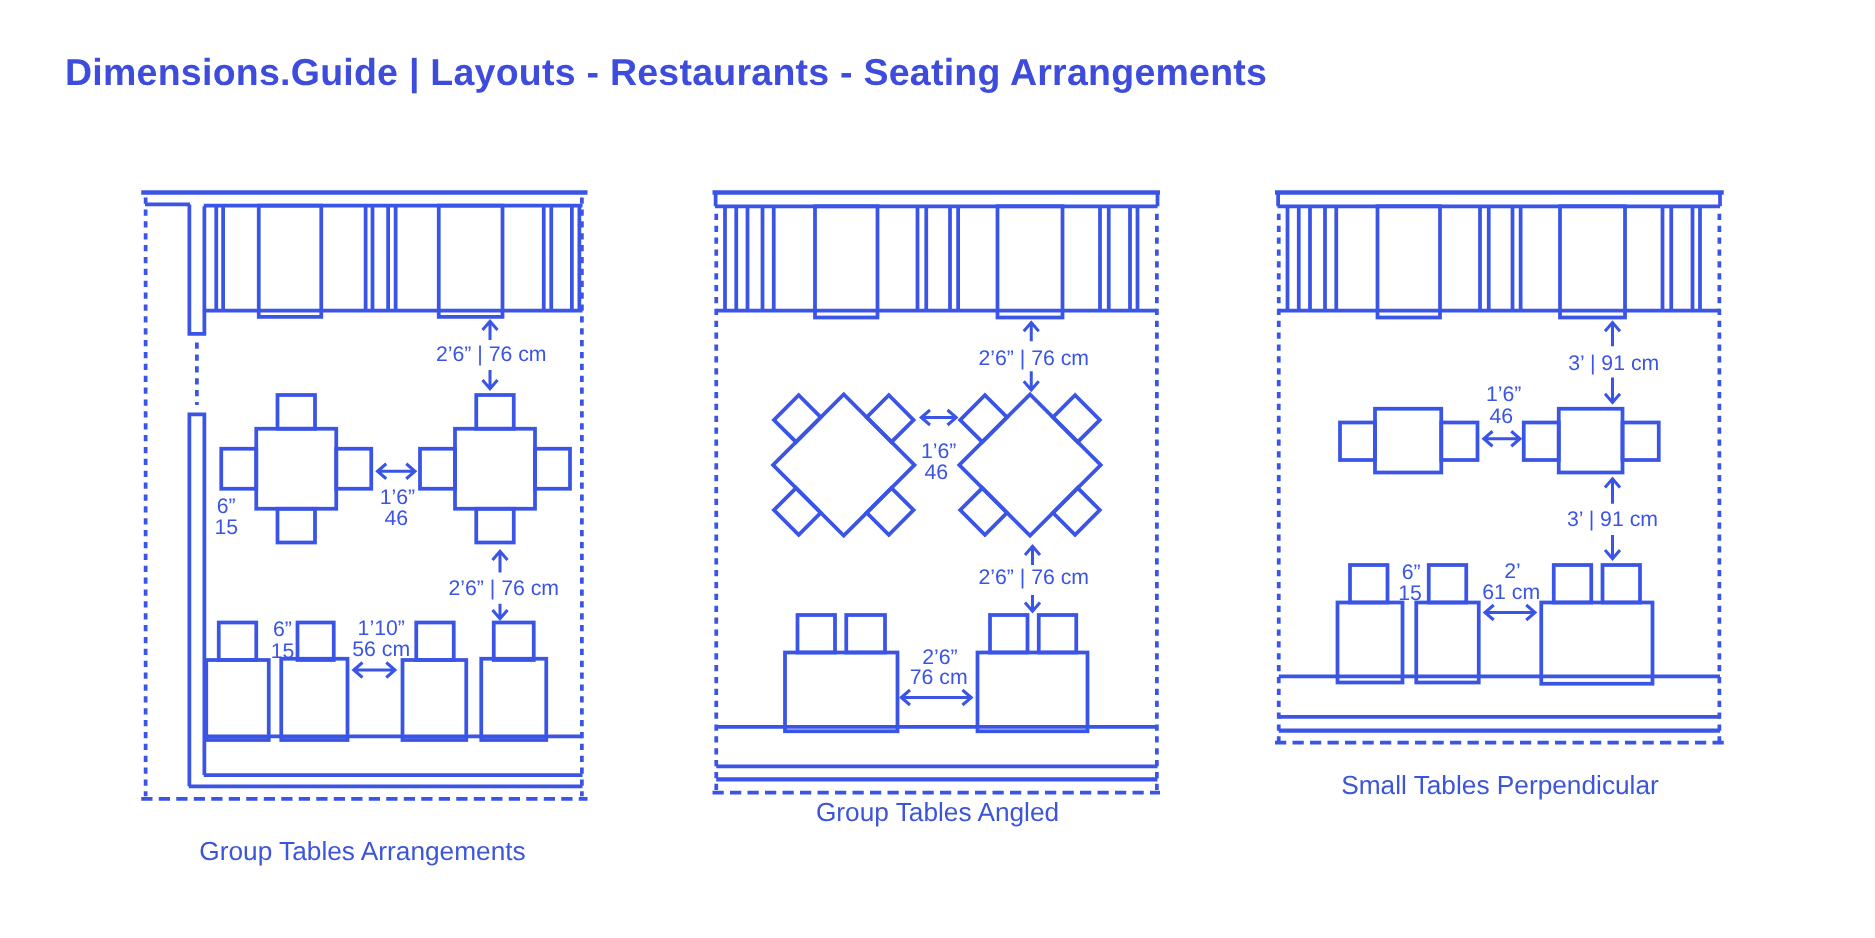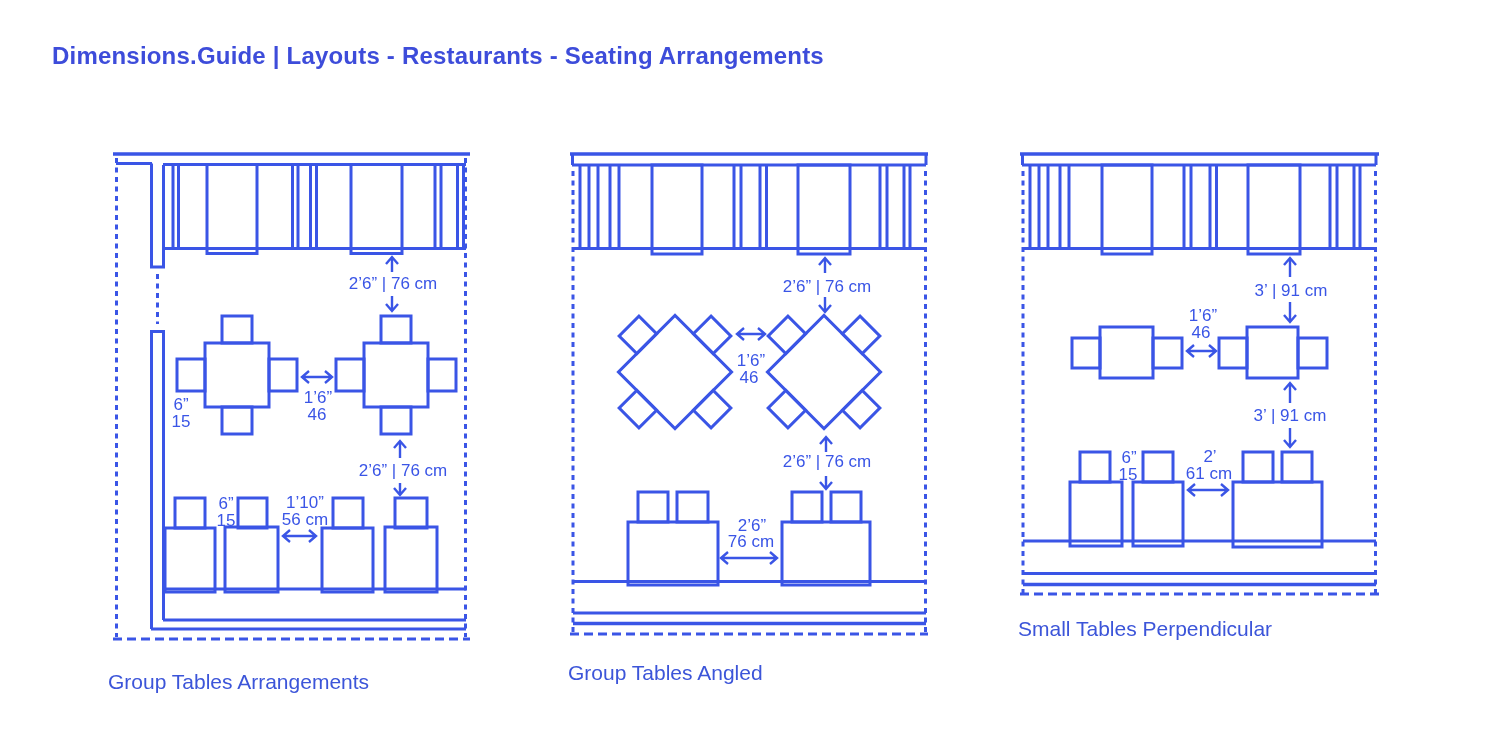--- a/index.html
+++ b/index.html
@@ -5,7 +5,7 @@
   html,body { margin:0; padding:0; background:#ffffff; }
   body { width:1500px; height:750px; position:relative; overflow:hidden;
          font-family:"Liberation Sans", sans-serif; }
-  .page-title { position:absolute; left:52px; top:42px; font-size:24px; font-weight:700;
+  .page-title { position:absolute; left:52px; top:42px; font-size:30px; font-weight:700;
                 color:#3d4cda; letter-spacing:0.2px; white-space:nowrap; }
   .diagram { position:absolute; }
   .caption { position:absolute; font-size:21px; color:#3c55d9; }

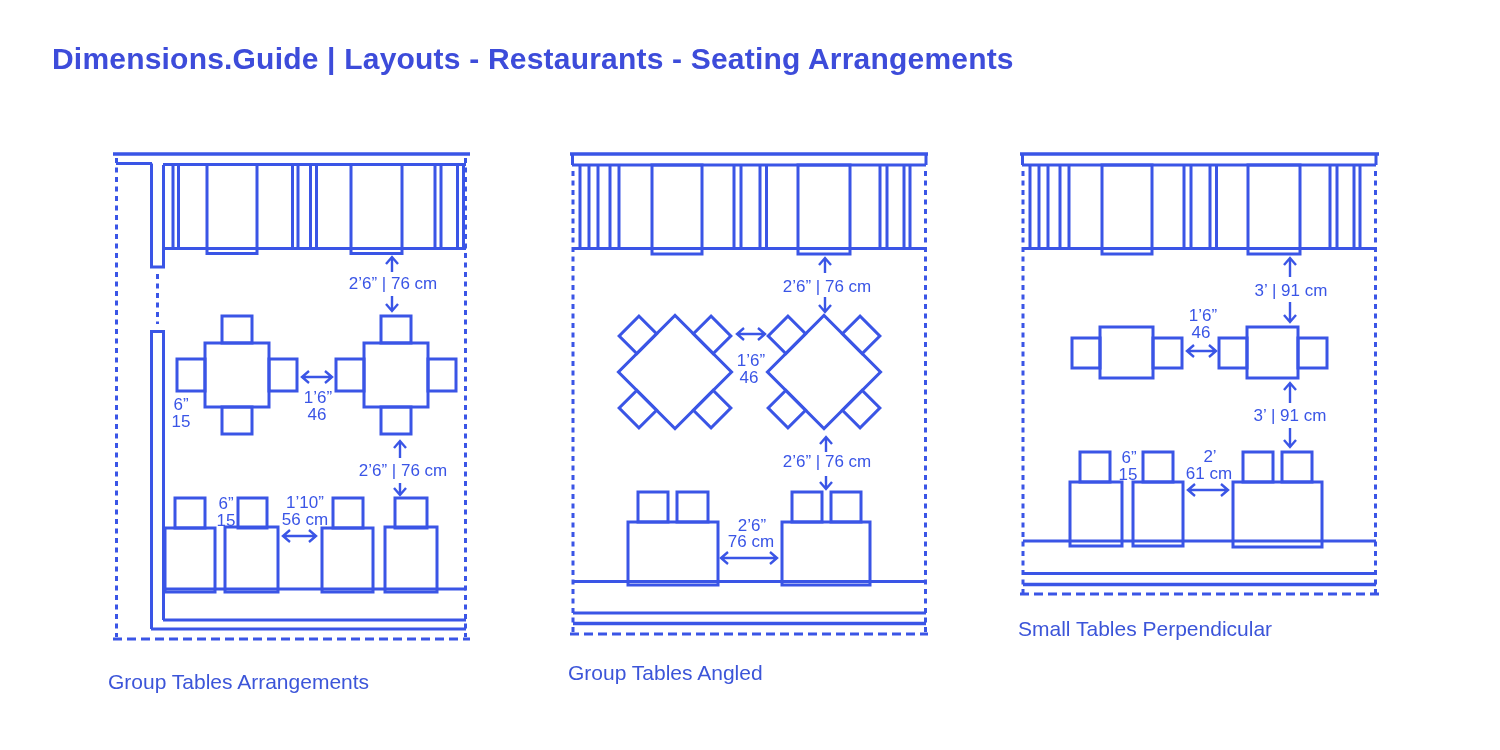--- a/index.html
+++ b/index.html
@@ -8,7 +8,7 @@
   .page-title { position:absolute; left:52px; top:42px; font-size:30px; font-weight:700;
                 color:#3d4cda; letter-spacing:0.2px; white-space:nowrap; }
   .diagram { position:absolute; }
-  .caption { position:absolute; font-size:21px; color:#3c55d9; }
+  .caption { position:absolute; text-align:center; font-size:21px; color:#3c55d9; }
   svg .s   { stroke:#3a55e6; stroke-width:3; fill:none; }
   svg .t35 { stroke-width:3.5; }
   svg .thin{ stroke-width:2.4; }

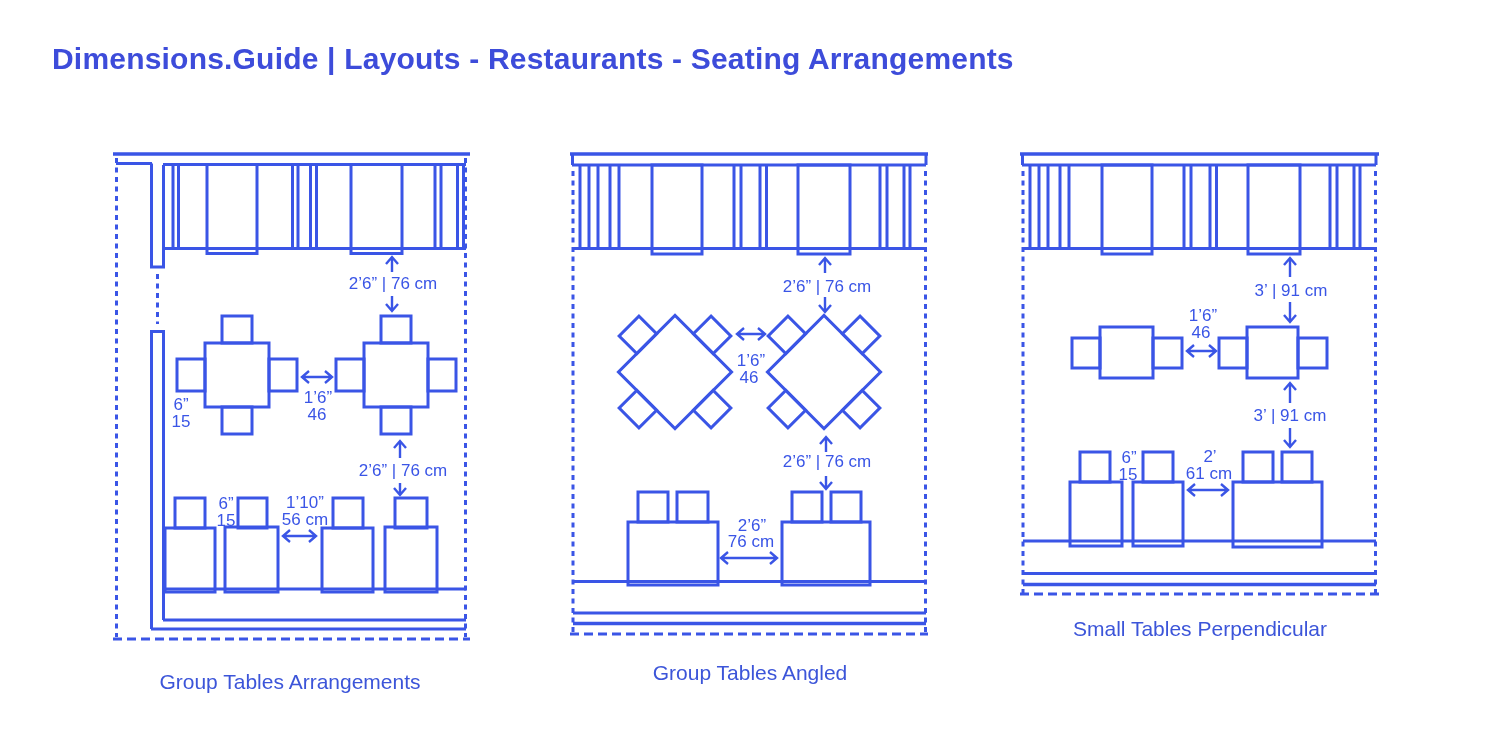--- a/index.html
+++ b/index.html
@@ -160,7 +160,7 @@
     <line class="t35" x1="573" y1="623.5" x2="926" y2="623.5"></line>
   </g>
 </svg>
-<div class="caption" style="left:568px; top:661px; width:364px;">Group Tables Angled</div>
+<div class="caption" style="left:568px; top:639px; width:364px;">Group Tables Angled</div>
 
 <svg class="diagram" style="left:1018px; top:146px;" width="364" height="455" viewBox="1018 146 364 455">
   <g class="s">

